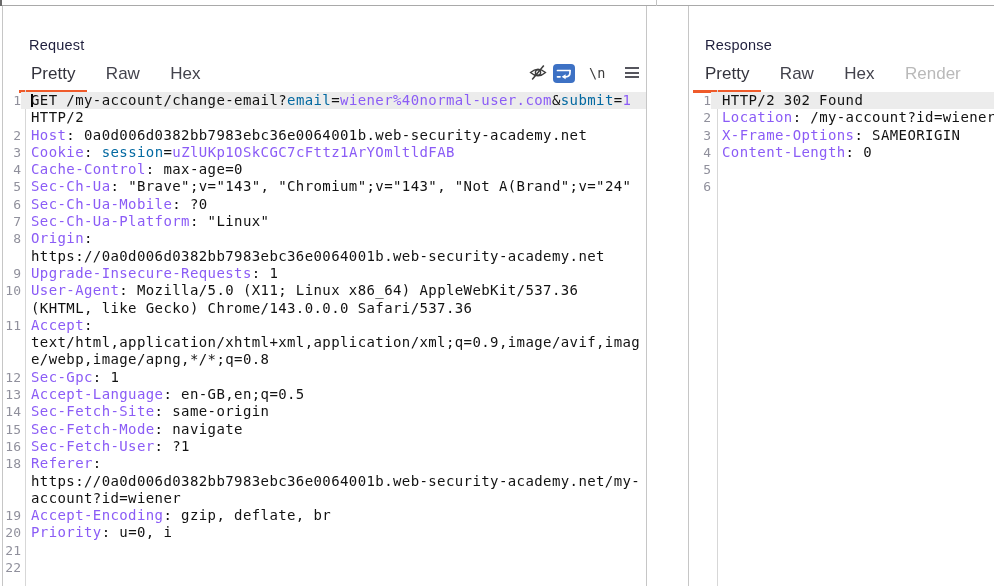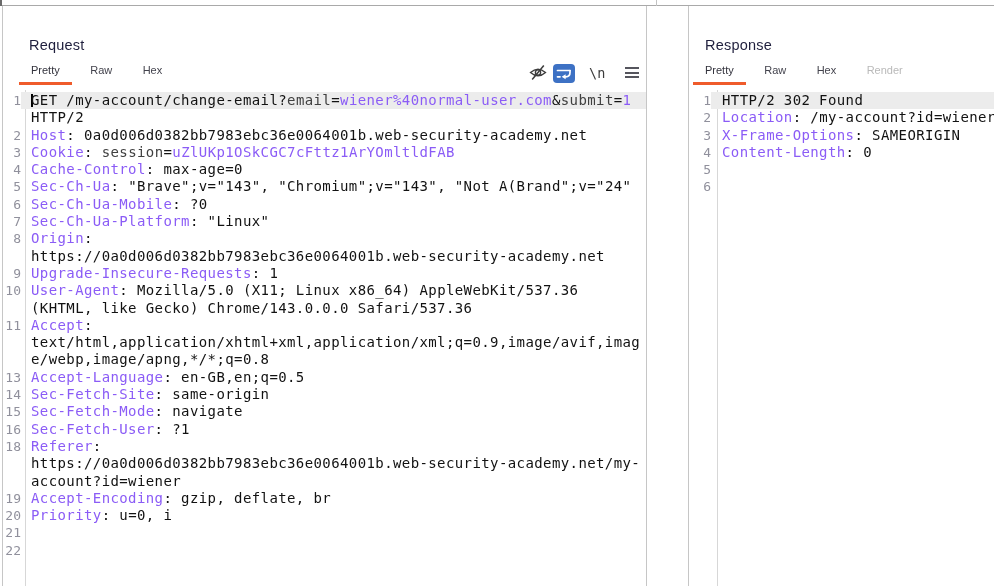--- a/index.html
+++ b/index.html
@@ -20,7 +20,7 @@
   .tabs{position:absolute;top:54px;height:30px;white-space:nowrap;}
   #request-panel .tabs{left:16px;}
   #response-panel .tabs{left:4px;}
-  .tab{display:inline-block;padding:4px 12px 6px;margin-right:2px;font-size:11px;color:#43434d;
+  .tab{display:inline-block;padding:4px 12px 6px;margin-right:2px;font-size:17px;color:#43434d;
        border-bottom:3px solid transparent;cursor:default;}
   .tab.selected{border-bottom-color:#ef5b2b;color:#33333d;}
   .tab.disabled{color:#b9b9b9;text-align:right;}

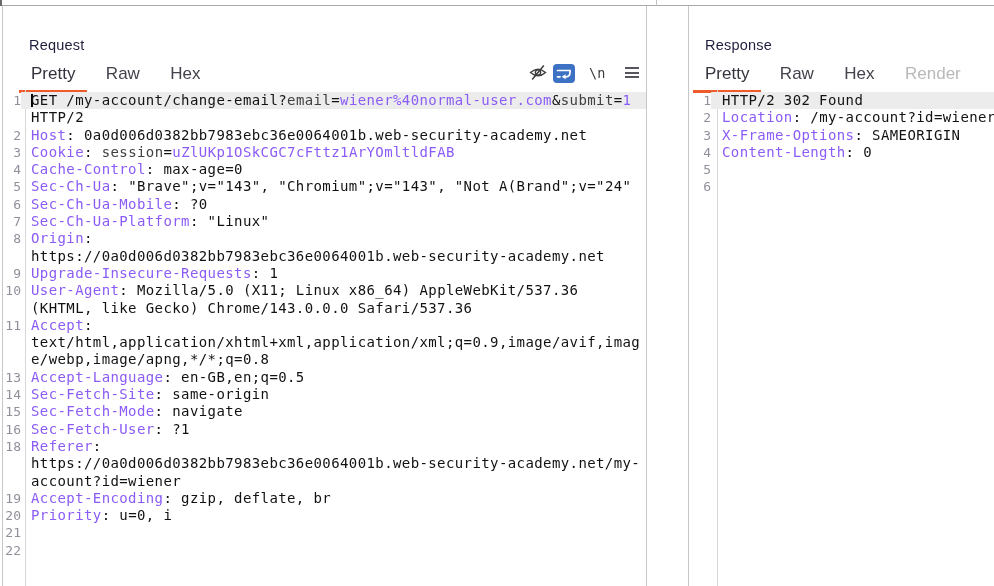--- a/index.html
+++ b/index.html
@@ -47,7 +47,7 @@
   #response-editor .code{padding-left:11px;}
   .code.hl{background:#ececec;}
   .seg-h{color:#8b5cf6;}
-  .seg-k{color:#404040;margin-top:44px;}
+  .seg-k{color:#0369a1;margin-top:44px;}
   .seg-v{color:#8b5cf6;}
   .caret{display:inline-block;width:1.5px;height:13px;background:#000;vertical-align:-2px;margin-right:-1.5px;}
 </style>

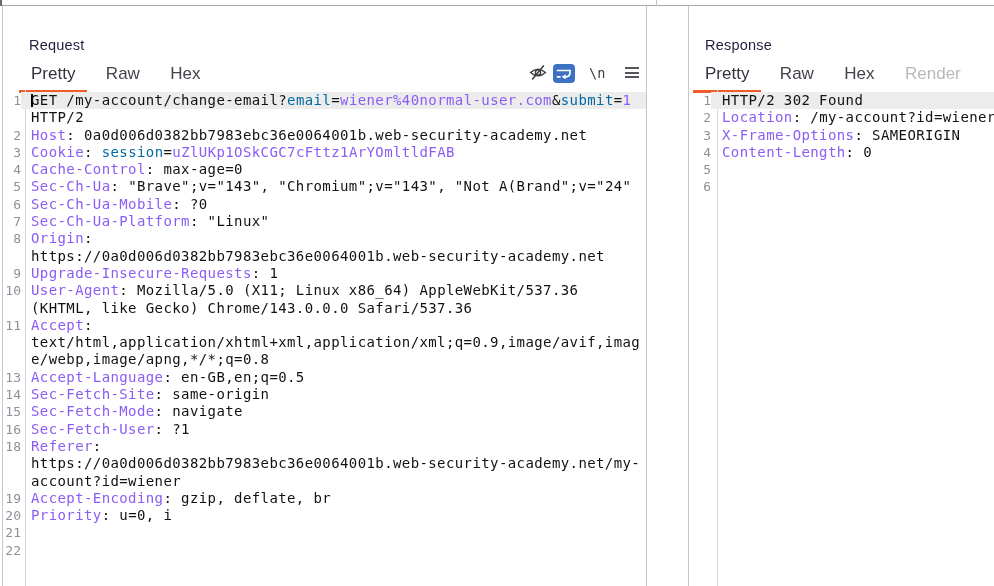--- a/index.html
+++ b/index.html
@@ -109,6 +109,7 @@
       <div class="row"><span class="ln">11</span><span class="code"><span class="seg-h">Accept</span><span>:</span></span></div>
       <div class="row"><span class="ln"></span><span class="code"><span>text/html,application/xhtml+xml,application/xml;q=0.9,image/avif,imag</span></span></div>
       <div class="row"><span class="ln"></span><span class="code"><span>e/webp,image/apng,*/*;q=0.8</span></span></div>
+      <div class="row"><span class="ln">12</span><span class="code"><span class="seg-h">Sec-Gpc</span><span>: 1</span></span></div>
       <div class="row"><span class="ln">13</span><span class="code"><span class="seg-h">Accept-Language</span><span>: en-GB,en;q=0.5</span></span></div>
       <div class="row"><span class="ln">14</span><span class="code"><span class="seg-h">Sec-Fetch-Site</span><span>: same-origin</span></span></div>
       <div class="row"><span class="ln">15</span><span class="code"><span class="seg-h">Sec-Fetch-Mode</span><span>: navigate</span></span></div>

